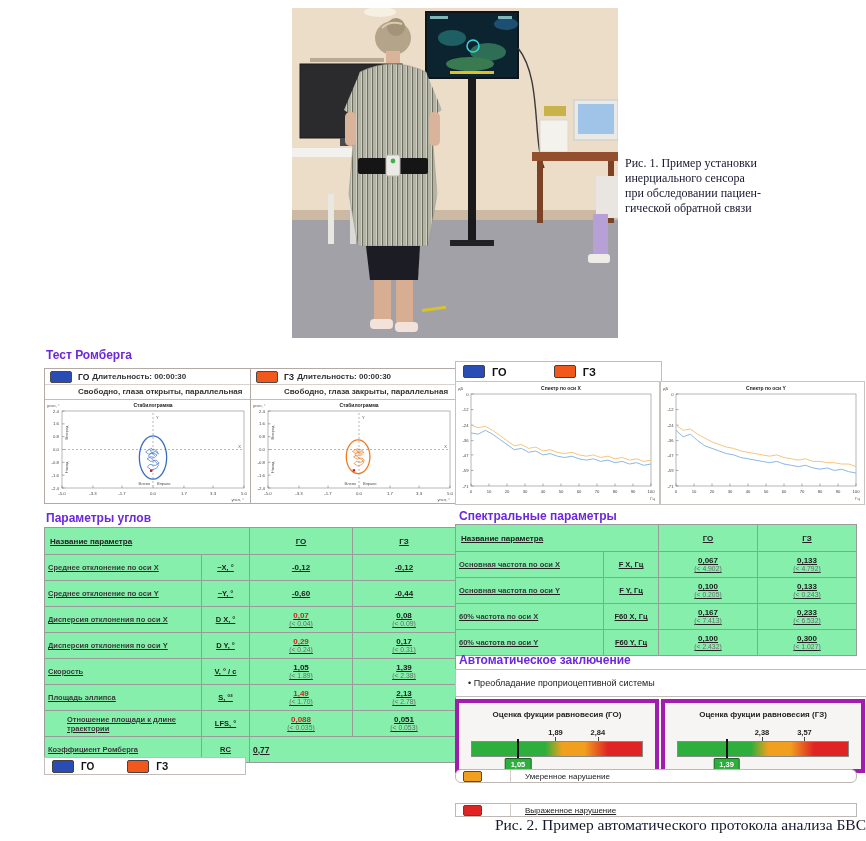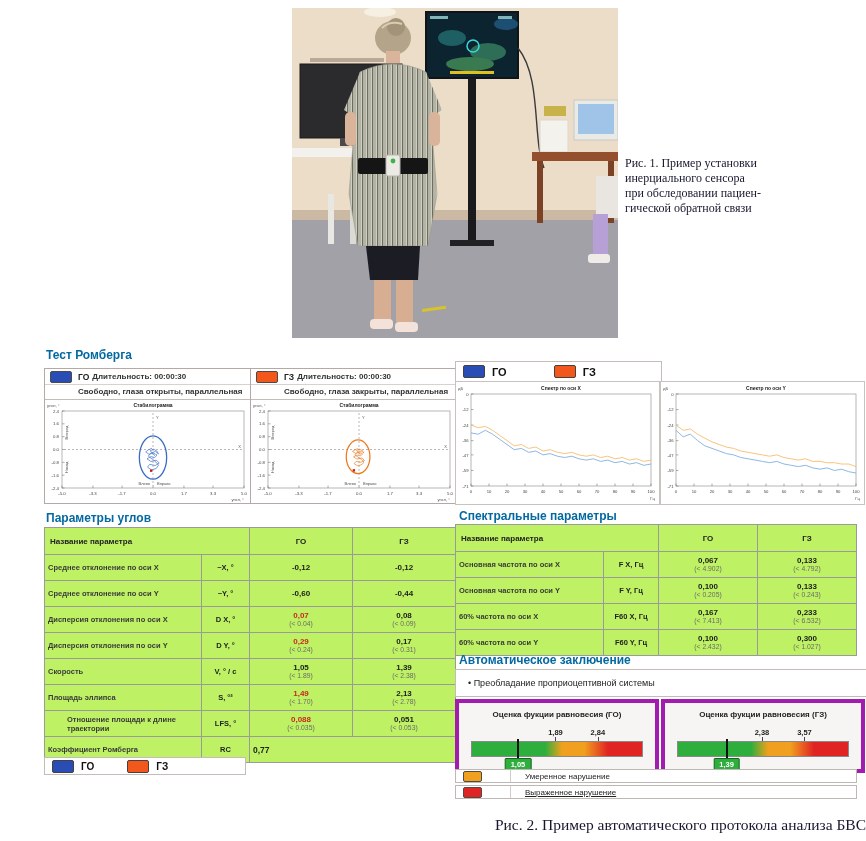--- a/index.html
+++ b/index.html
@@ -13,7 +13,7 @@
   #fig2-caption{width:866px;text-align:right;font-size:15.5px;}
 
   
-  .sec-h{font-size:12px;font-weight:700;color:#0369a1;}
+  .sec-h{font-size:12px;font-weight:700;color:#6d28d9;}
 
   
   .stab-panel{background:#fff;border:1px solid #b3aaa6;}

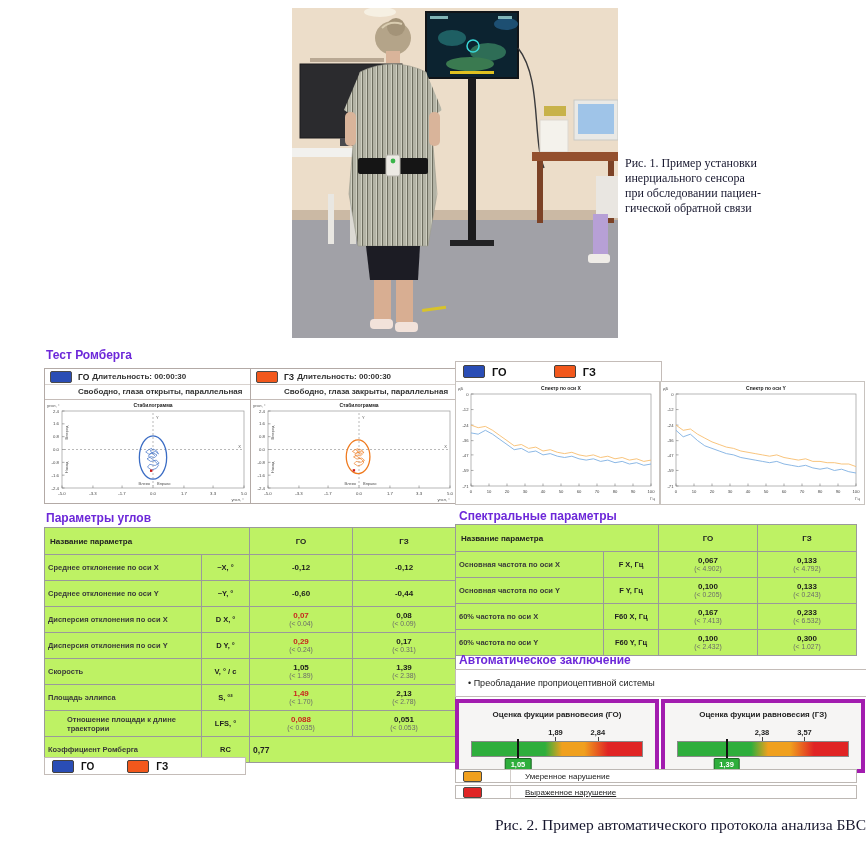--- a/index.html
+++ b/index.html
@@ -25,7 +25,7 @@
   .stab-cond{font-size:8px;font-weight:700;color:#333;height:14px;line-height:14px;padding-left:33px;}
 
   
-  table.ptable{border-collapse:collapse;table-layout:fixed;width:100%;background:#bef264;}
+  table.ptable{border-collapse:collapse;table-layout:fixed;width:100%;background:#86efac;text-decoration:underline;}
   table.ptable td{border:1px solid #9a9a9a;padding:1px 3px;vertical-align:middle;overflow:hidden;}
   td.t-name{font-size:7.5px;font-weight:700;color:#3a3a3a;padding-left:5px;}
   td.t-sym{font-size:7.5px;font-weight:700;color:#222;text-align:center;}

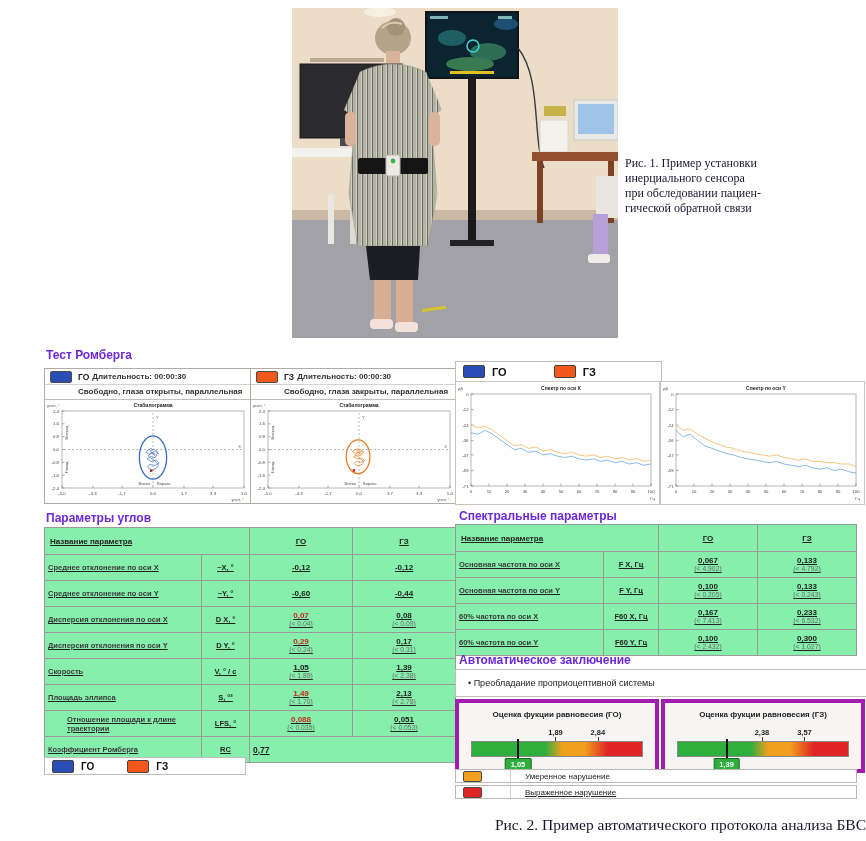--- a/index.html
+++ b/index.html
@@ -573,7 +573,7 @@
   </div>
 
   <div id="concl-legend" class="abs" style="left:455px;top:769px;width:402px;">
-      <div class="cl-row" style="margin-bottom: 2px;">
+      <div class="cl-row" style="margin-bottom: 20px; border-radius: 6px;">
         <span class="cl-chipcell">
           <span class="cl-chip" style="background: rgb(240, 160, 30);"></span>
         </span>

